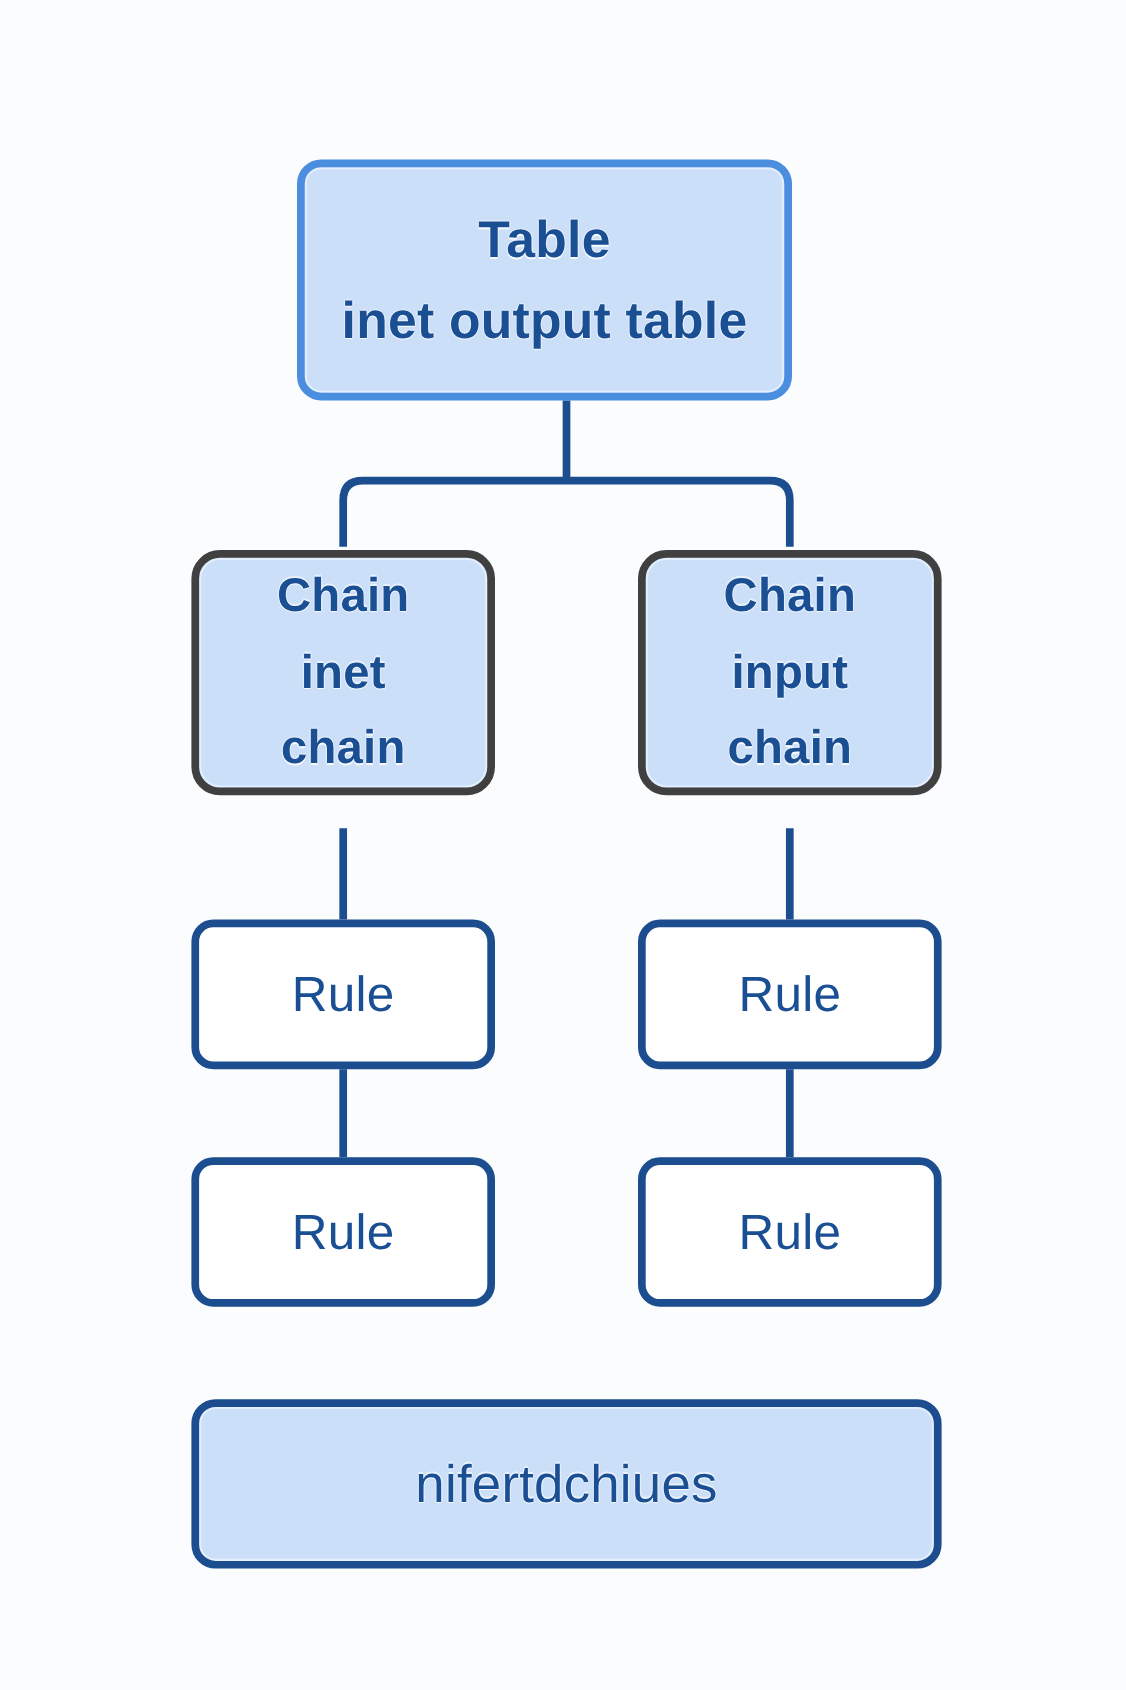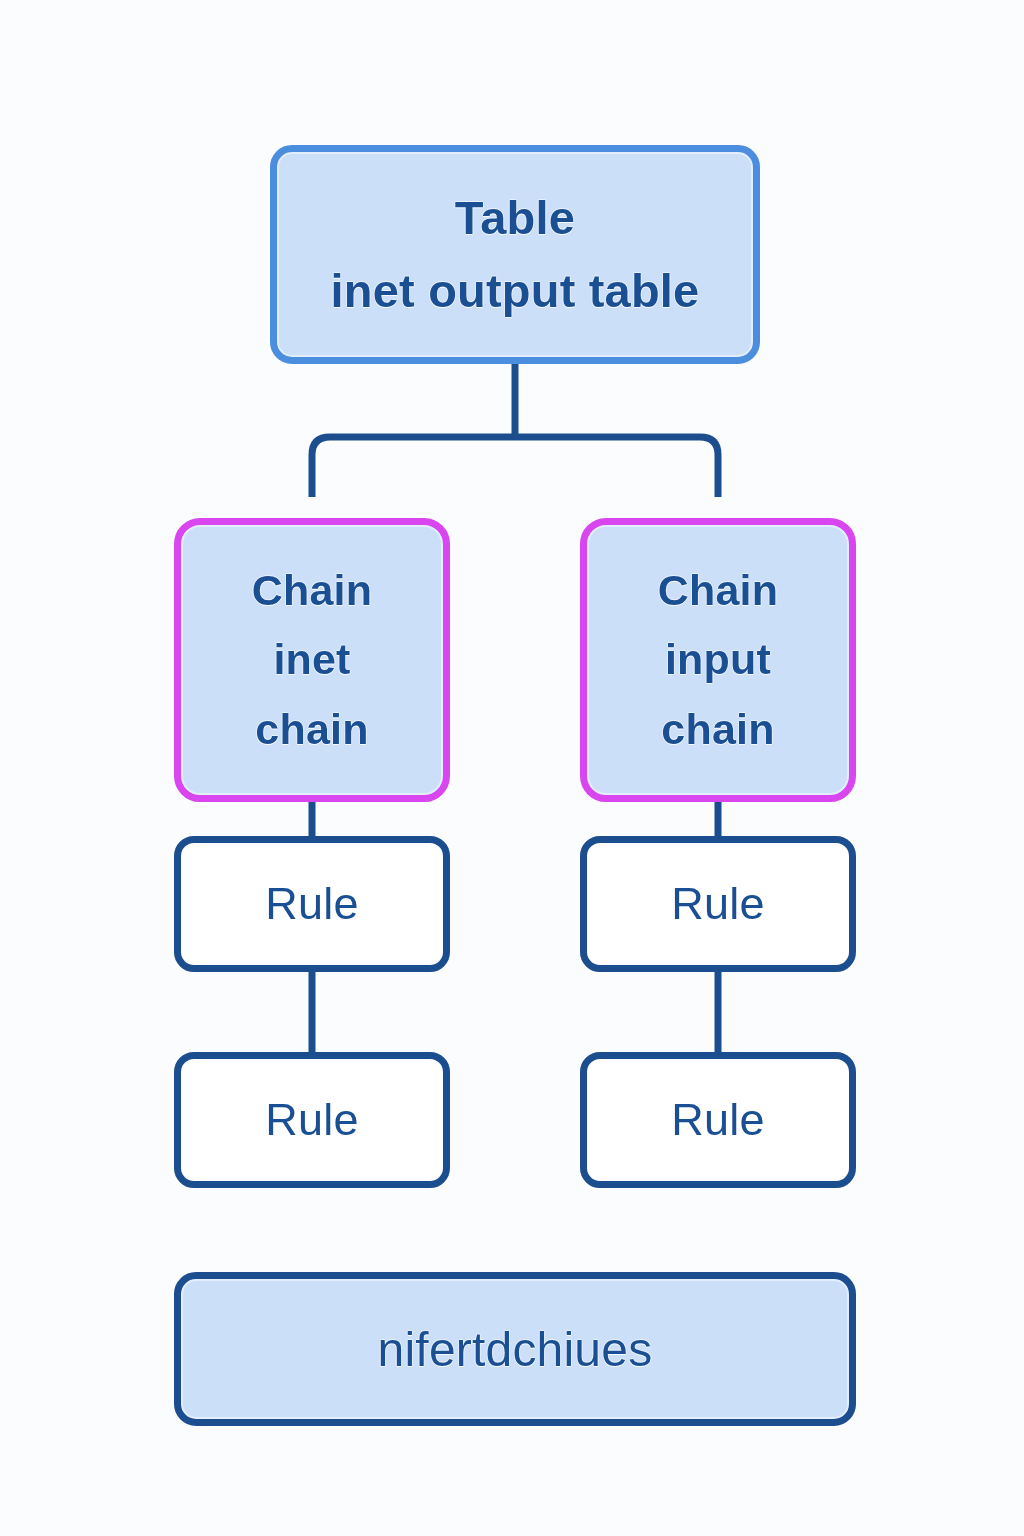--- a/index.html
+++ b/index.html
@@ -51,7 +51,7 @@
   #table-node {
     left: 270px;
     top: 145px;
-    width: 490px;
+    width: 450px;
     height: 219px;
     background: #ccdff9;
     border: 7px solid #4b8ddf;

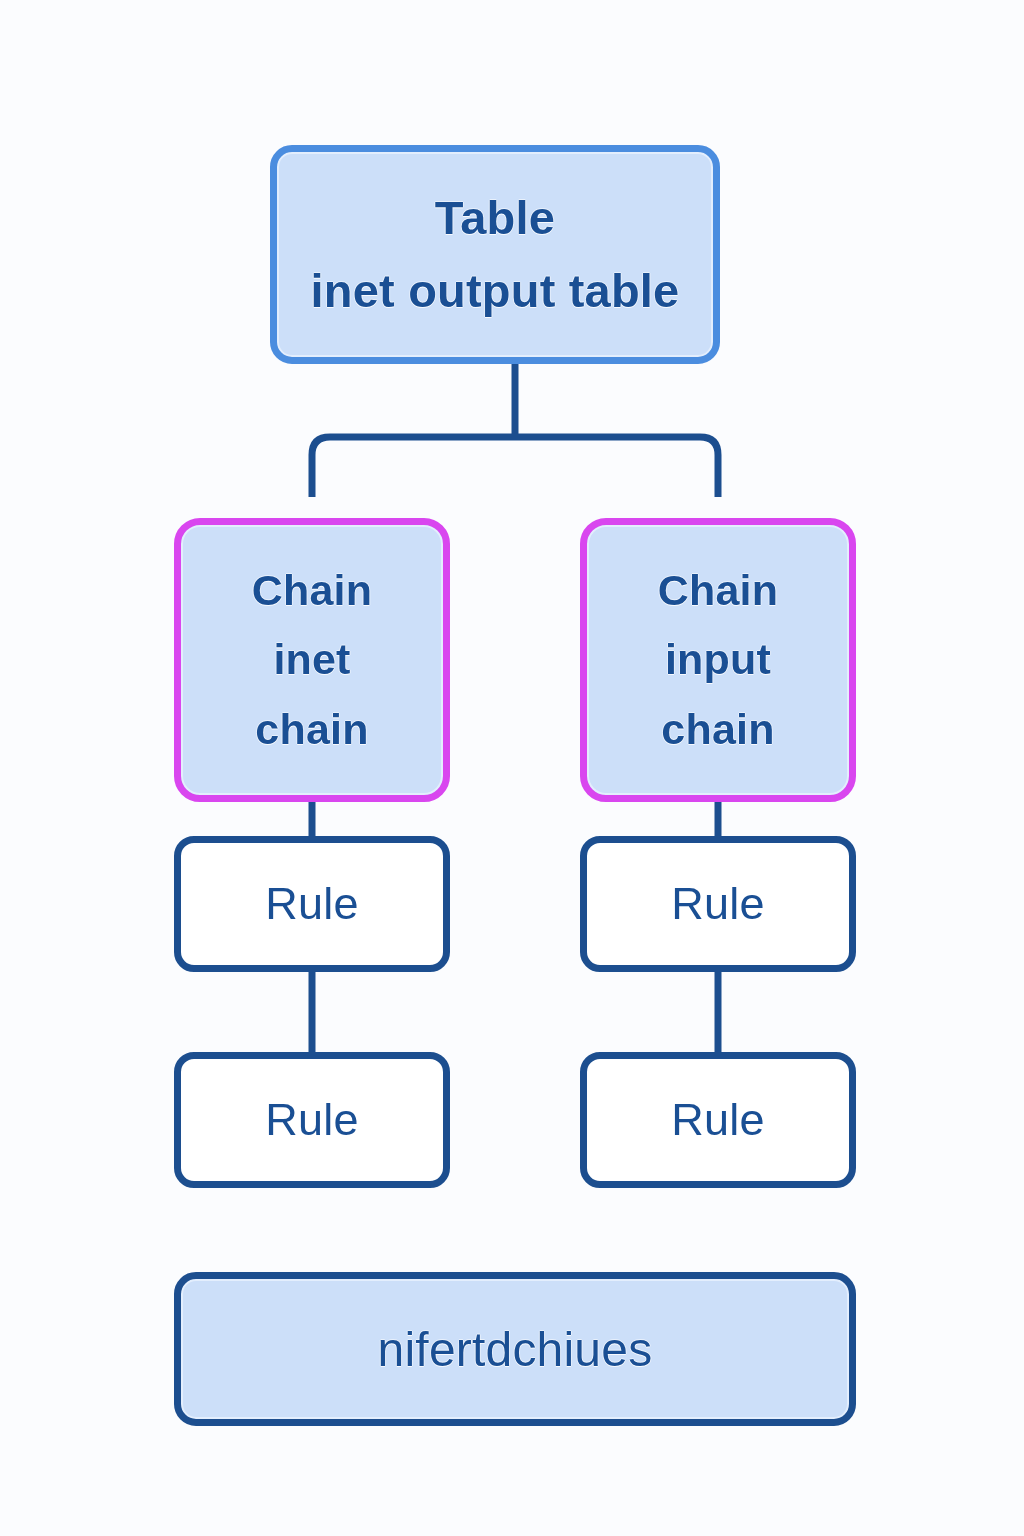--- a/index.html
+++ b/index.html
@@ -62,11 +62,11 @@
 
   
   .chain-node {
-    top: 518px;
+    top: 500px;
     width: 276px;
-    height: 284px;
+    height: 223px;
     background: #ccdff9;
-    border: 7px solid #d946ef;
+    border: 7px solid #404040;
     border-radius: 26px;
     box-shadow: inset 0 0 0 2px #e3eefd;
   }

